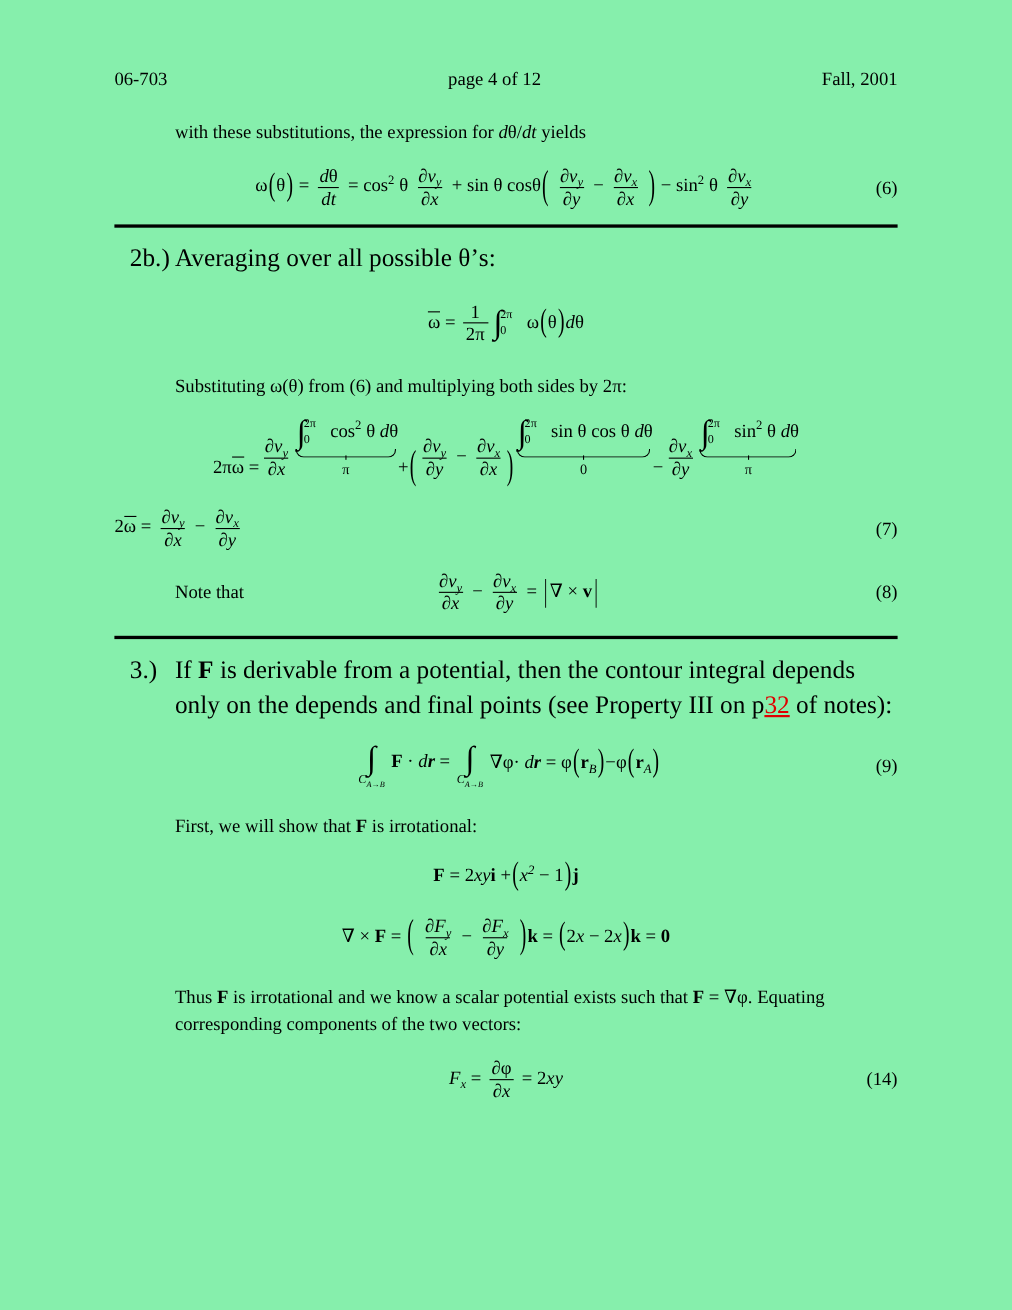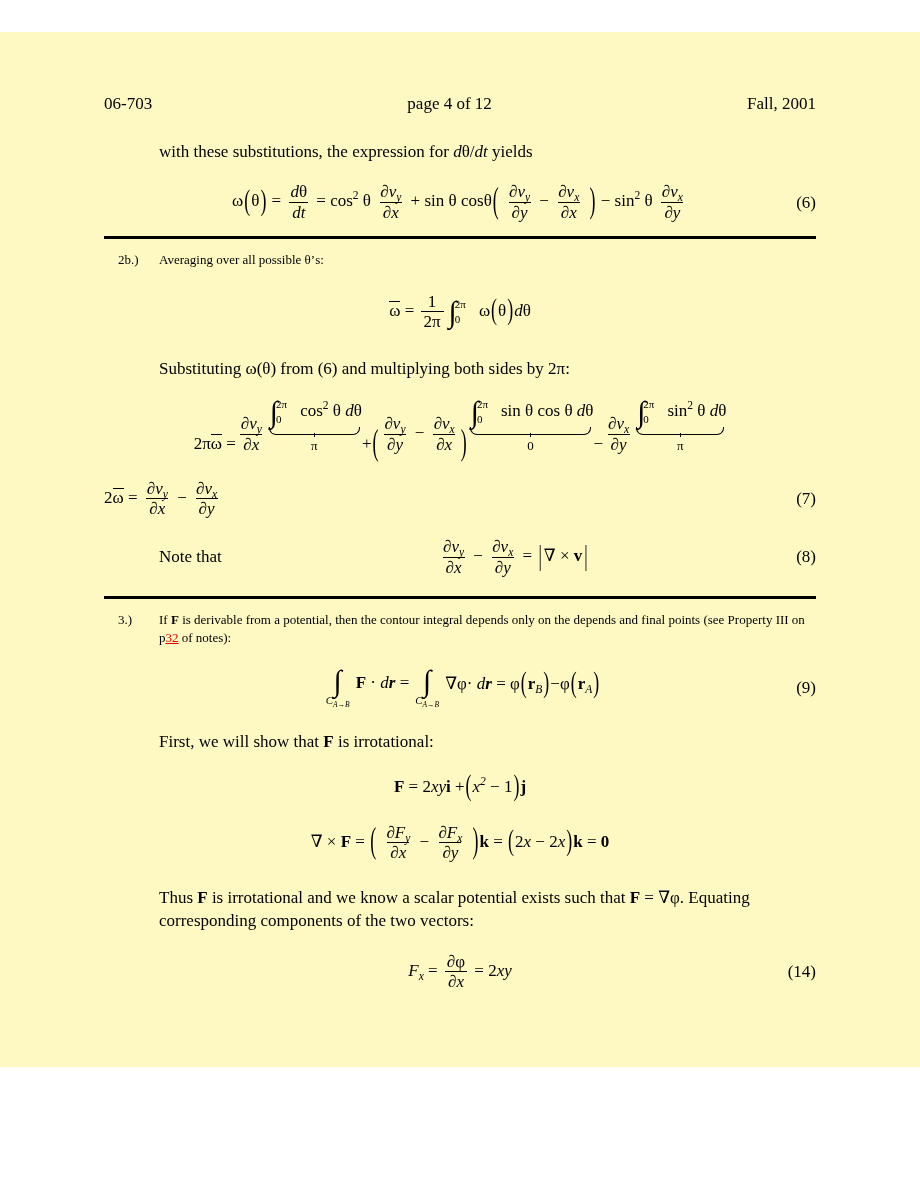--- a/index.html
+++ b/index.html
@@ -14,10 +14,9 @@
   .page {
     position: relative;
     width: 920px;
-    height: 1035px;
-    background: #fef9c3;
+    height: 1191px;
+    background: #86efac;
     overflow: hidden;
-    margin-top: 32px;
   }
   .content {
     position: absolute;

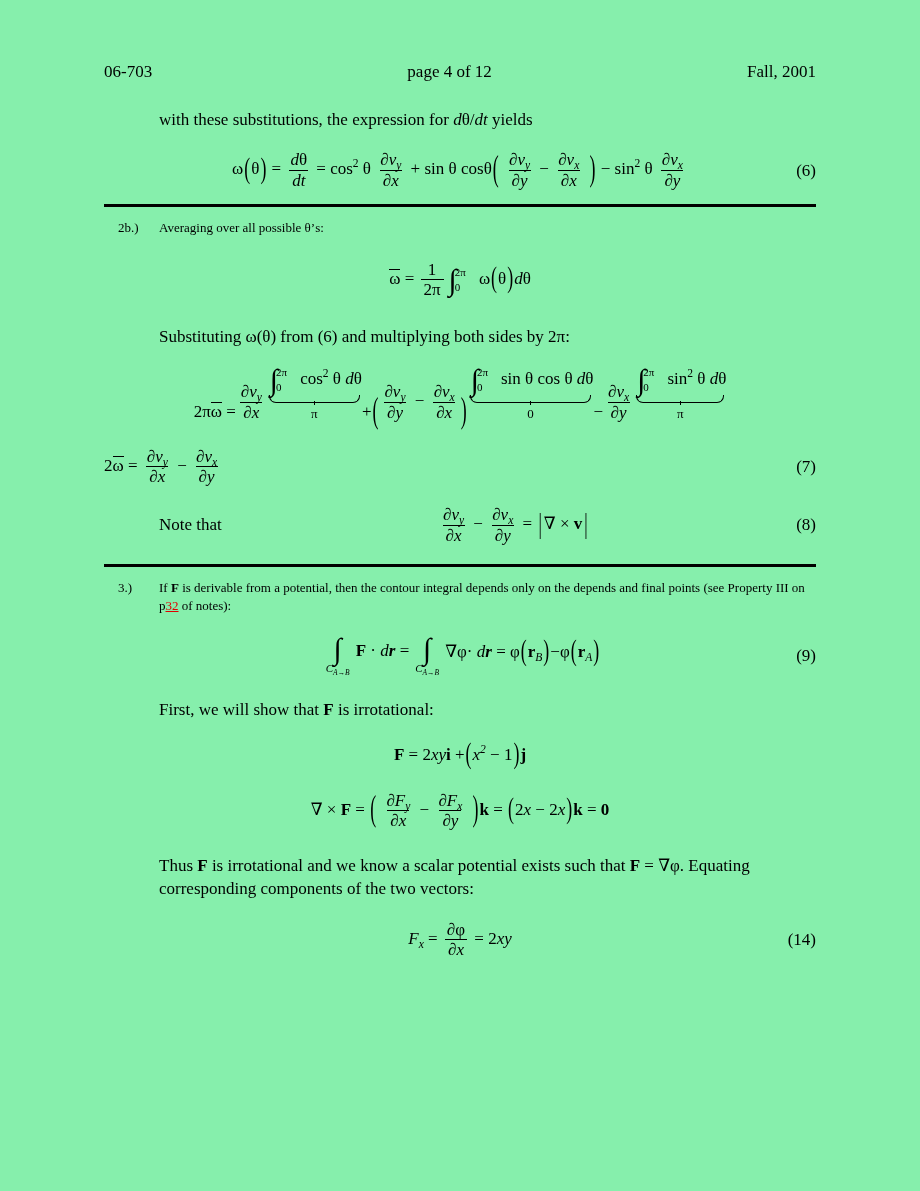--- a/index.html
+++ b/index.html
@@ -47,7 +47,7 @@
 
   .numitem {
     display: flex;
-    font-size: 13px;
+    font-size: 23px;
     line-height: 1.38;
     margin-left: 8px;
   }

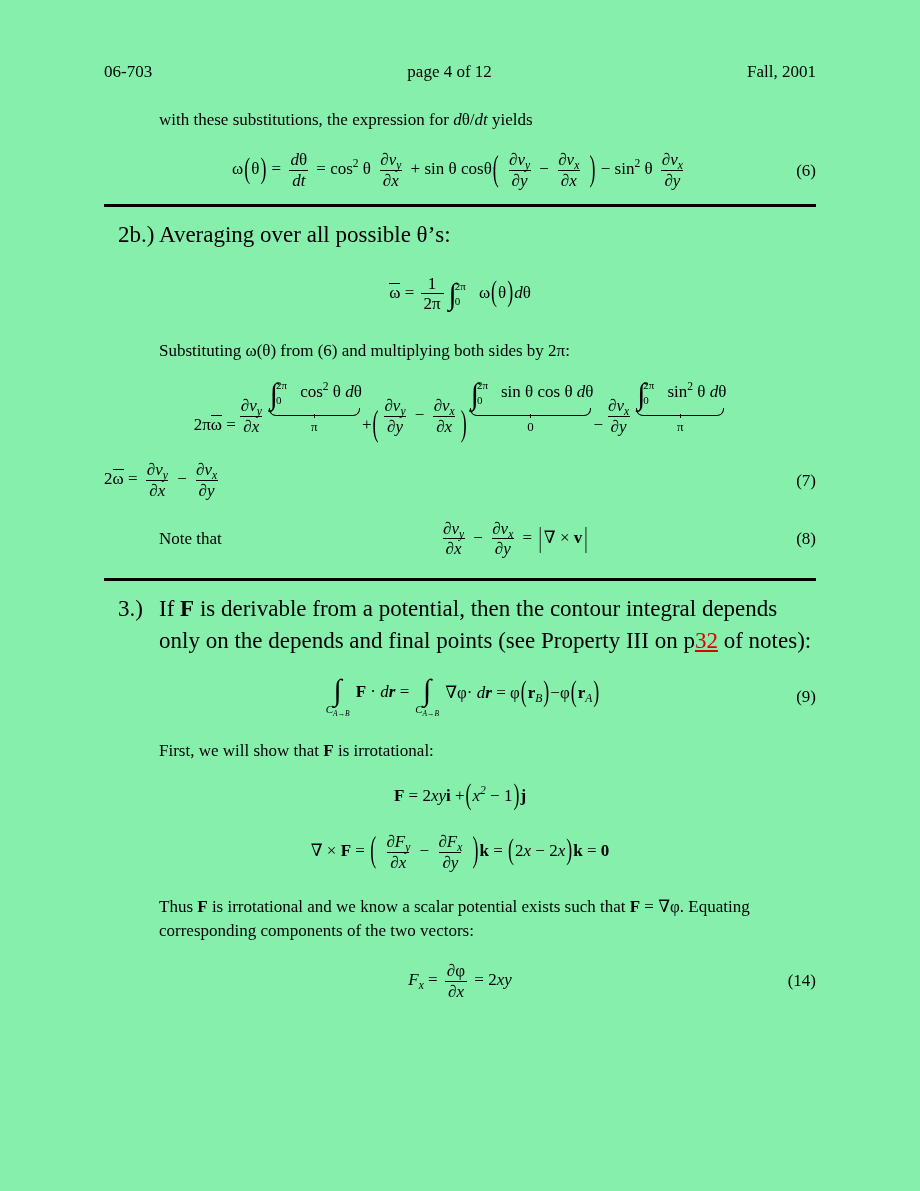--- a/index.html
+++ b/index.html
@@ -390,7 +390,7 @@
       <span class="eqnum">(7)</span>
     </div>
 
-    <div class="eqrow lead" style="margin:20px 0 20px 0;gap:44px;">
+    <div class="eqrow lead" style="margin:20px 0 20px 0;">
       <span class="lead-label">Note that</span>
       <span class="math">
         <span class="frac">

